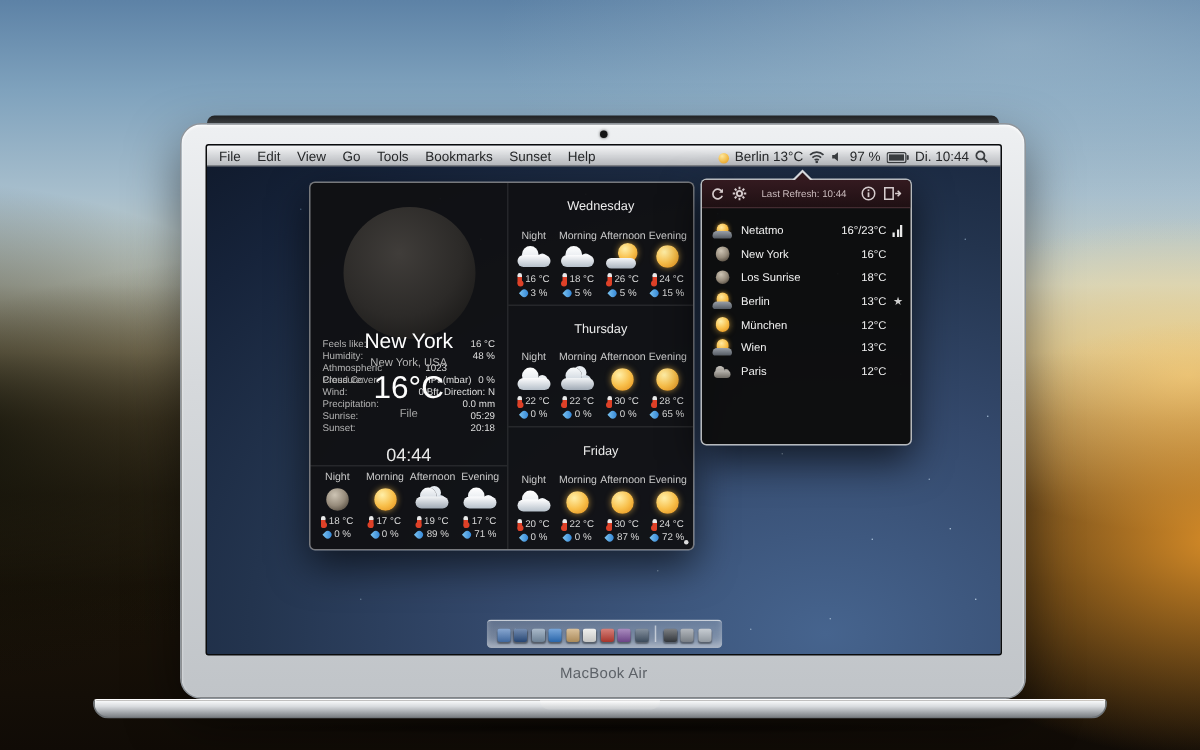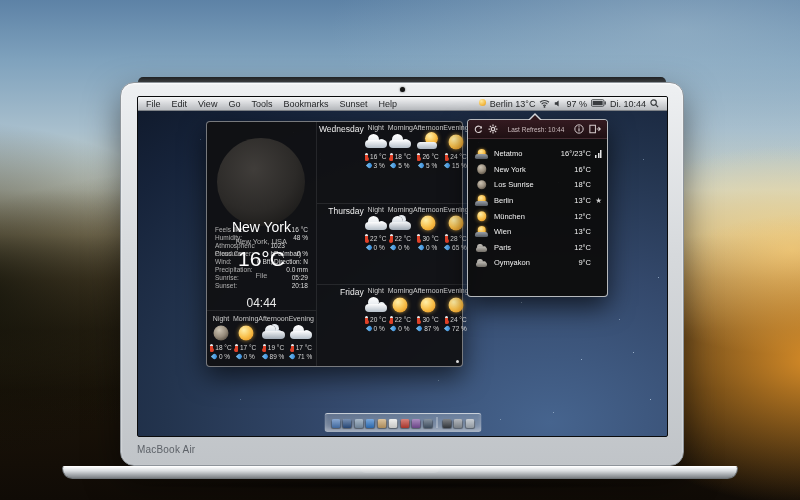--- a/index.html
+++ b/index.html
@@ -40,7 +40,7 @@
     background:linear-gradient(180deg,#f5f6f7,#d3d5d8 55%,#babdc1);border-bottom:1px solid #7e8287;font-size:9px;color:#26282a}
   .menu-left{display:flex;gap:11px}
   .menu-left span{cursor:default}
-  .menu-right{margin-left:auto;display:flex;align-items:flex-start;gap:4px}
+  .menu-right{margin-left:auto;display:flex;align-items:flex-end;gap:4px}
   .menu-right svg{display:block}
   .sun-dot{width:7px;height:7px;border-radius:50%;background:radial-gradient(circle at 35% 30%,#ffe globe,#f6bd44);background:radial-gradient(circle at 35% 30%,#ffe9a0,#f6bd44 60%,#e0922a)}
   

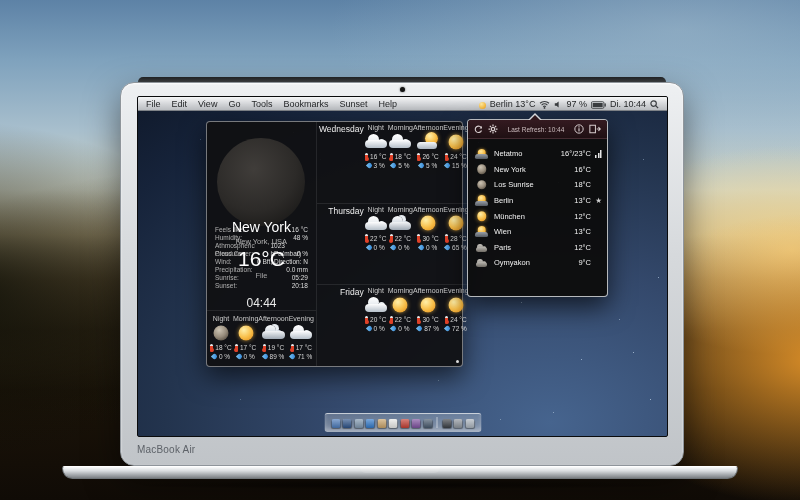--- a/index.html
+++ b/index.html
@@ -61,7 +61,7 @@
   .drow{display:flex;justify-content:space-between;font-size:6.5px;line-height:8px;height:8px;color:#b2b2b2}
   .drow .dval{color:#dedede}
   .today{margin-top:auto;border-top:1px solid rgba(255,255,255,.09);padding:4px 2px 5px}
-  .day-panel{flex:1;display:flex;flex-direction:row;justify-content:flex-end;padding:2px 2px 3px}
+  .day-panel{flex:1;display:flex;flex-direction:column;justify-content:space-between;padding:10px 2px 3px}
   .day-panel + .day-panel{border-top:1px solid rgba(255,255,255,.09)}
   .day-title{text-align:center;font-size:8.5px;color:#ededed}
   .frow{display:flex}

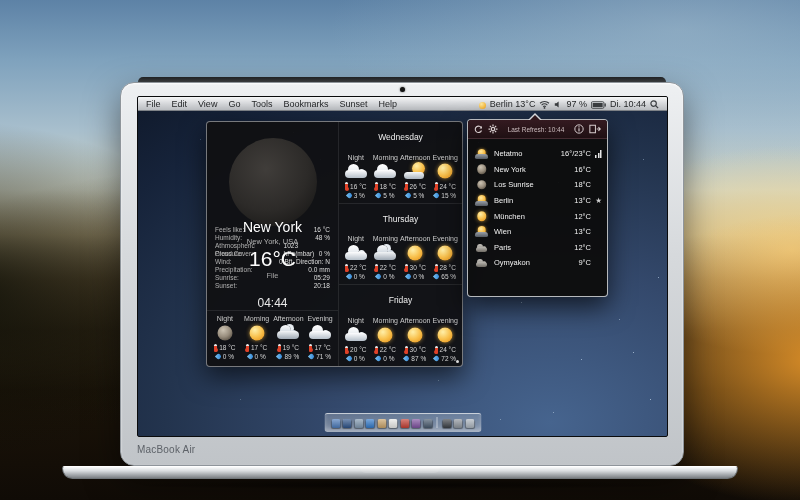--- a/index.html
+++ b/index.html
@@ -500,12 +500,6 @@
             <span class="ctemp">12°C</span>
             <span class="cbadge"></span>
           </div>
-        <div class="crow">
-            <span class="wi-sm wicon-cloud-gray"></span>
-            <span class="cname">Oymyakon</span>
-            <span class="ctemp">9°C</span>
-            <span class="cbadge"></span>
-          </div>
       </div>
     </div>
 

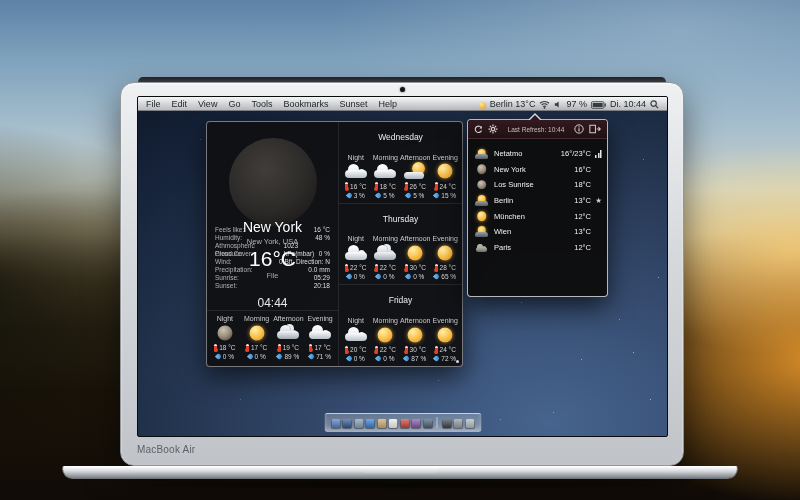--- a/index.html
+++ b/index.html
@@ -20,7 +20,7 @@
     background:linear-gradient(180deg,#eef0f2,#d6d9dc 45%,#c0c4c8);border:1px solid #8f959b;
     box-shadow:inset 0 1px 2px rgba(255,255,255,.9),0 14px 34px rgba(0,0,0,.5)}
   .webcam{position:absolute;left:400px;top:87px;width:5px;height:5px;border-radius:50%;background:#141414;box-shadow:0 0 2px rgba(0,0,0,.7)}
-  .brand{position:absolute;left:137px;top:444px;width:531px;text-align:left;font-size:10px;color:#5d6268;letter-spacing:.2px}
+  .brand{position:absolute;left:137px;top:444px;width:531px;text-align:center;font-size:10px;color:#5d6268;letter-spacing:.2px}
   .base{position:absolute;left:62px;top:466px;width:676px;height:13px;border-radius:3px 3px 12px 12px;
     background:linear-gradient(180deg,#fafbfc,#d9dcdf 35%,#a6aaae 70%,#7c8084);border:1px solid #6f7478;border-top:1px solid #fff}
   .base-notch{position:absolute;left:50%;top:0;transform:translateX(-50%);width:80px;height:6px;border-radius:0 0 8px 8px;

